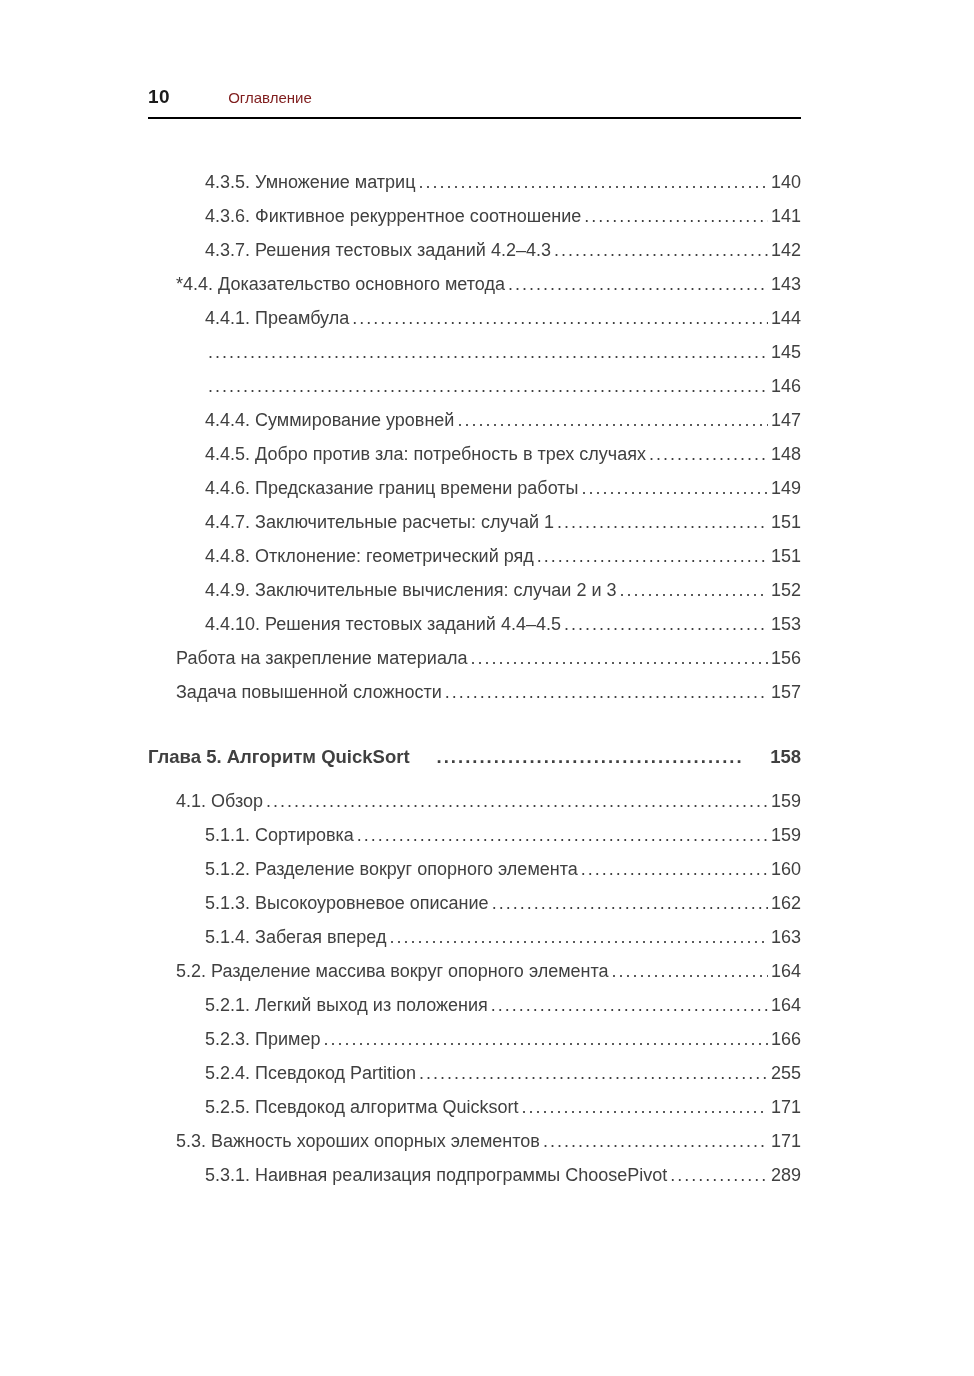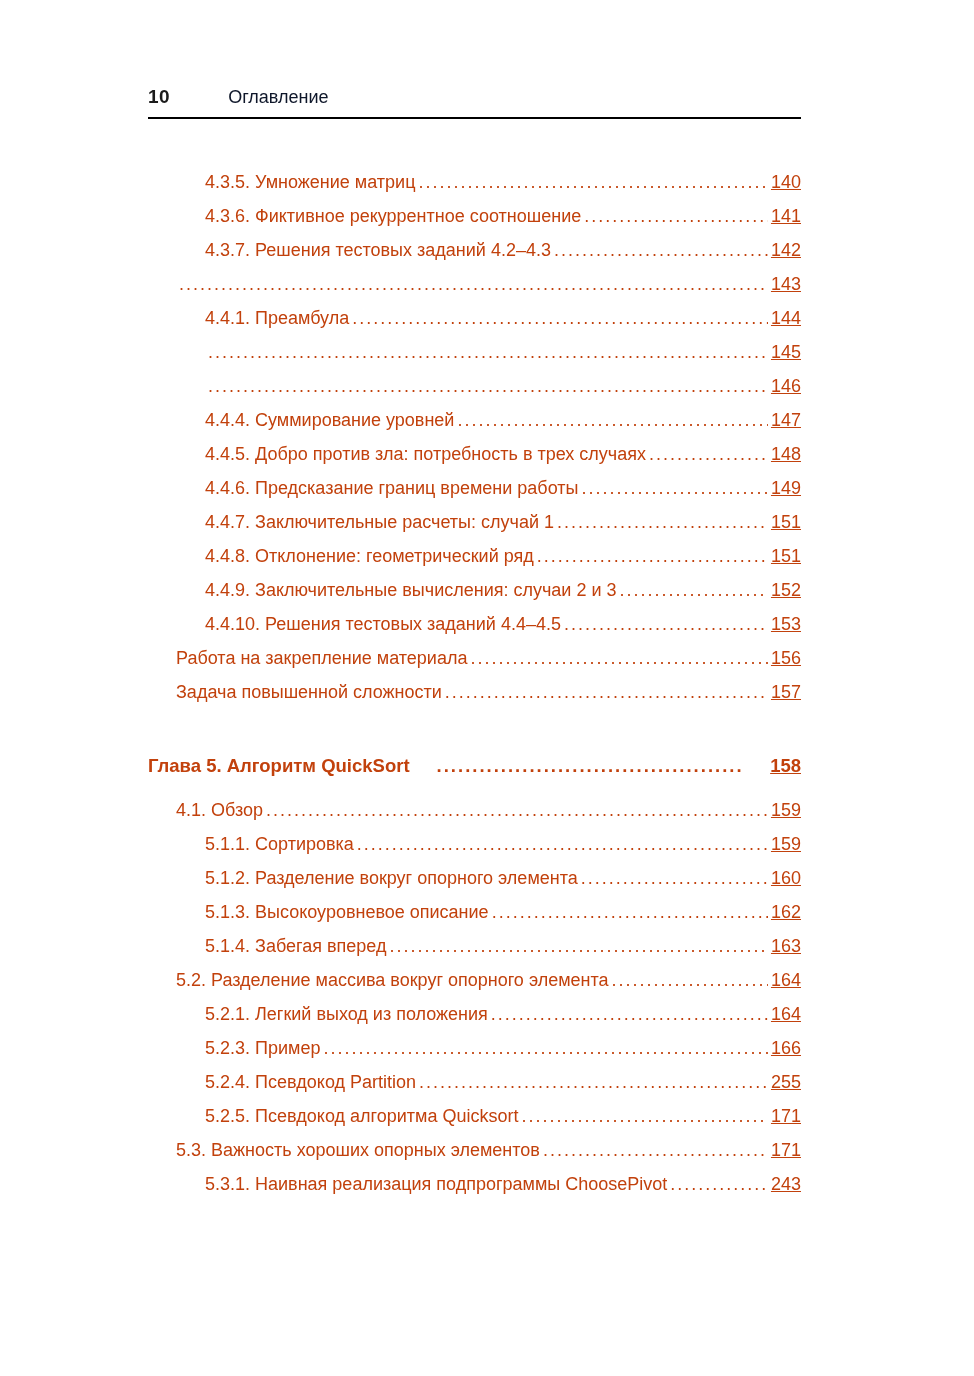--- a/index.html
+++ b/index.html
@@ -30,9 +30,9 @@
     letter-spacing: 0.5px;
   }
   .header-title {
-    font-size: 18px;
+    font-size: 15px;
     margin-left: 58px;
-    color: #0f172a;
+    color: #7f1d1d;
   }
   .header-rule {
     border: none;

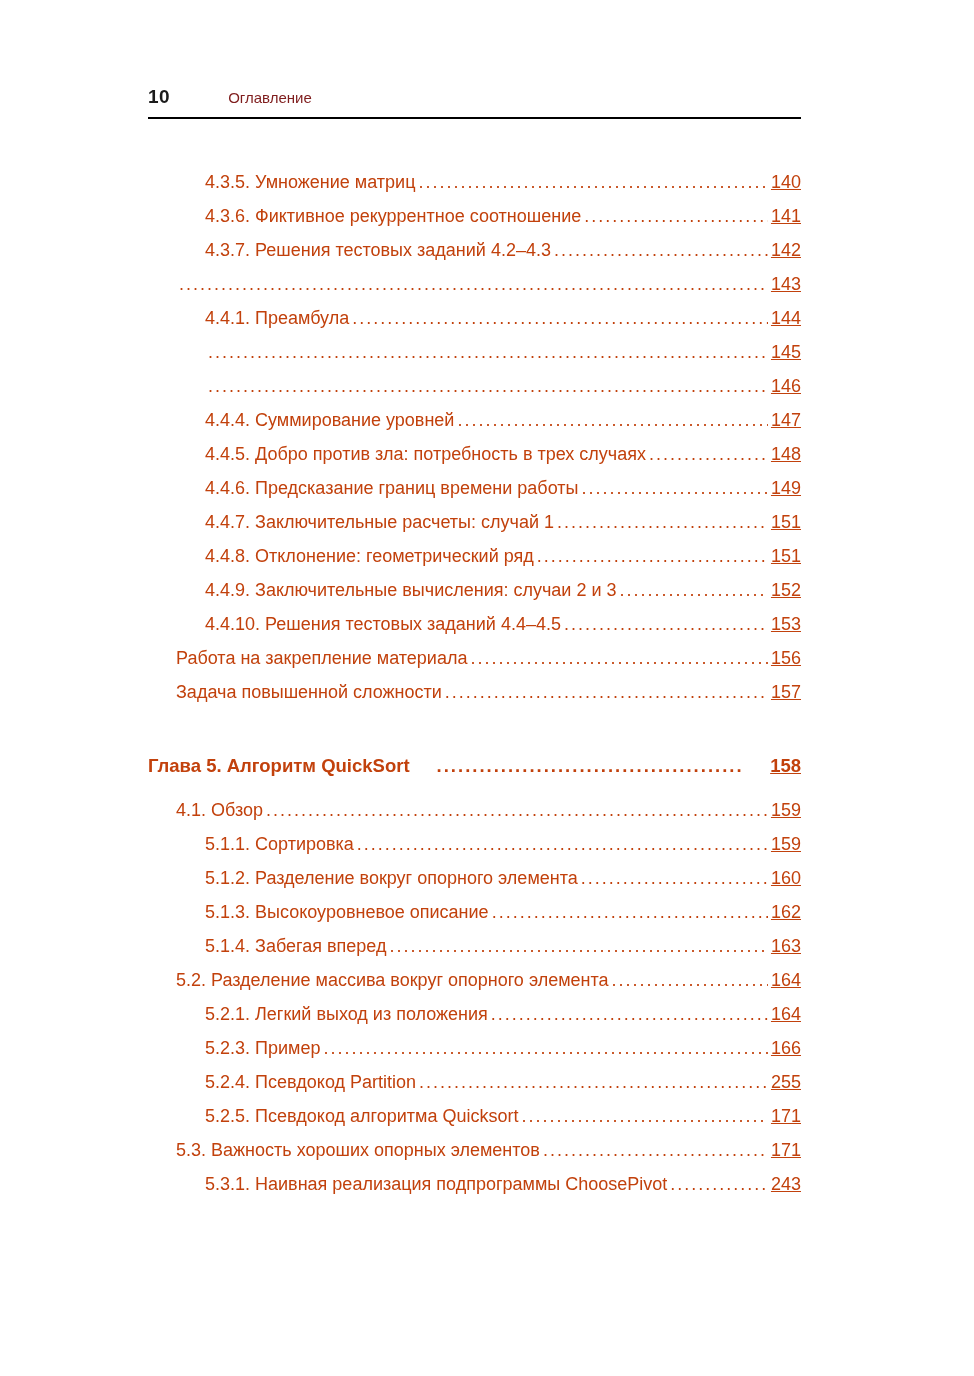--- a/index.html
+++ b/index.html
@@ -47,7 +47,7 @@
     align-items: flex-end;
     font-size: 18px;
     line-height: 34px;
-    color: #c2410c;
+    color: #404040;
   }
   .toc-entry .label {
     white-space: nowrap;

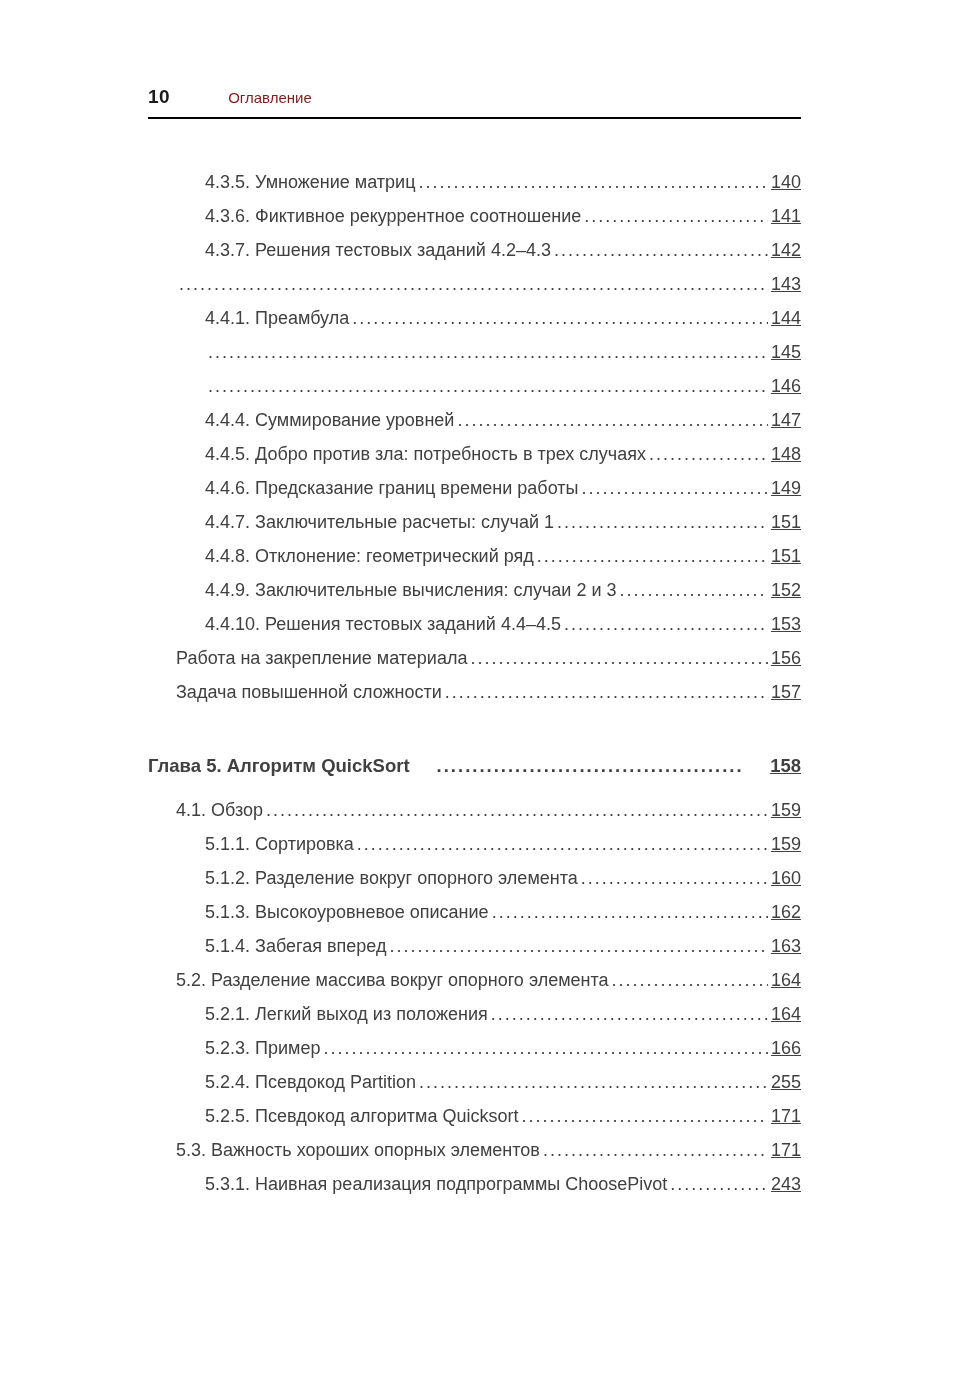--- a/index.html
+++ b/index.html
@@ -66,7 +66,6 @@
   .toc-entry .pagenum {
     flex: 0 0 auto;
     white-space: nowrap;
-    text-decoration: underline;
   }
   .level-section { padding-left: 28px; }
   .level-sub     { padding-left: 57px; }

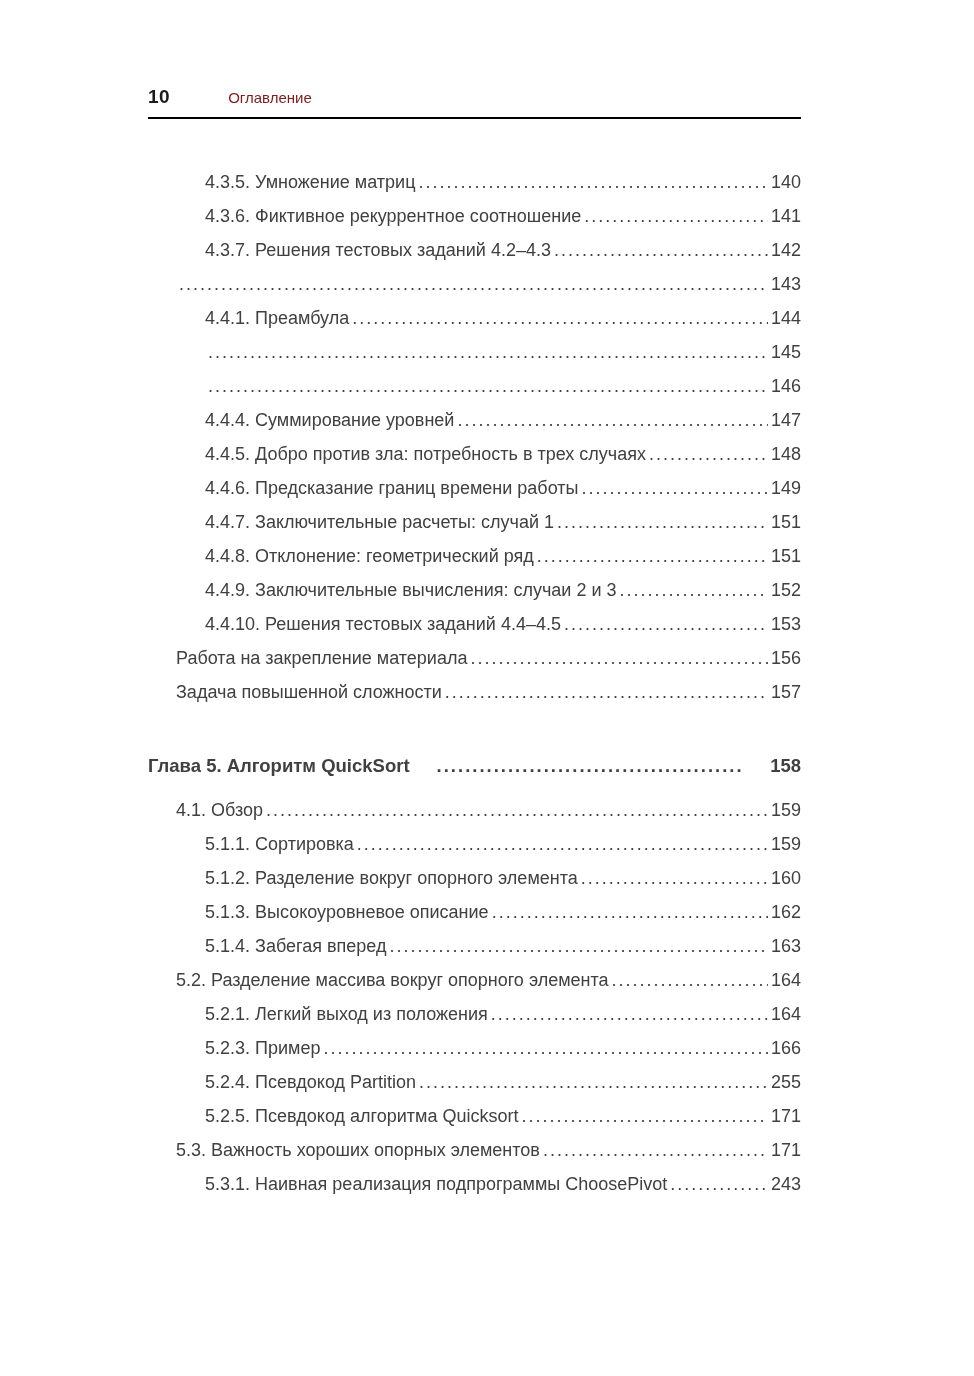--- a/index.html
+++ b/index.html
@@ -104,6 +104,7 @@
         <span class="pagenum">142</span>
       </div>
       <div class="toc-entry level-section">
+        <span class="label">*4.4. Доказательство основного метода</span>
         <span class="dots"></span>
         <span class="pagenum">143</span>
       </div>

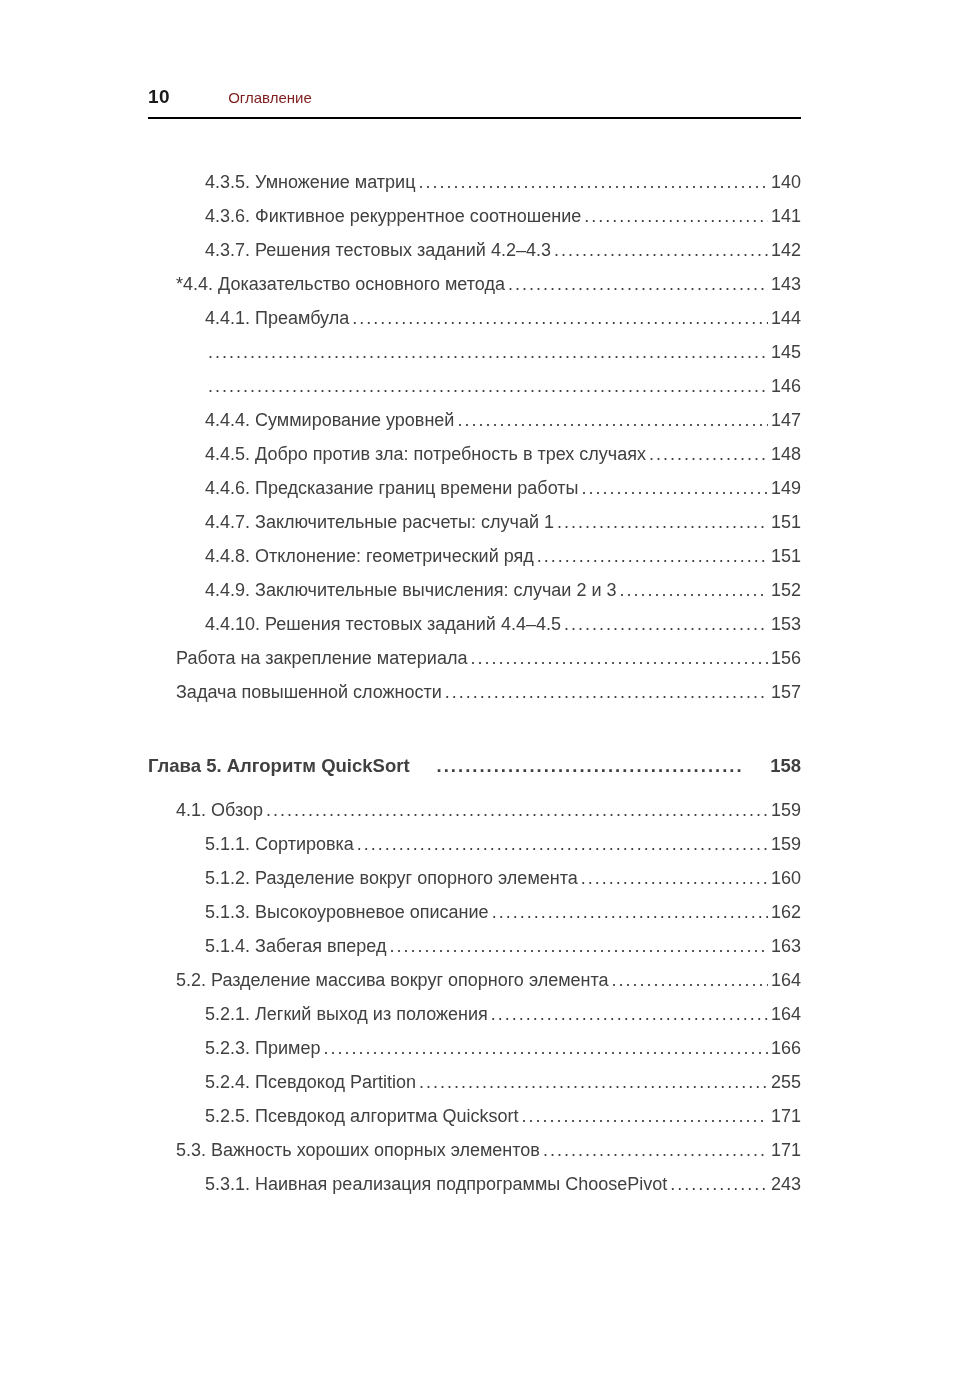--- a/index.html
+++ b/index.html
@@ -73,7 +73,7 @@
     padding-left: 0;
     font-weight: bold;
     font-size: 18.5px;
-    margin-top: 40px;
+    margin-top: 31px;
     margin-bottom: 10px;
     gap: 24px;
   }

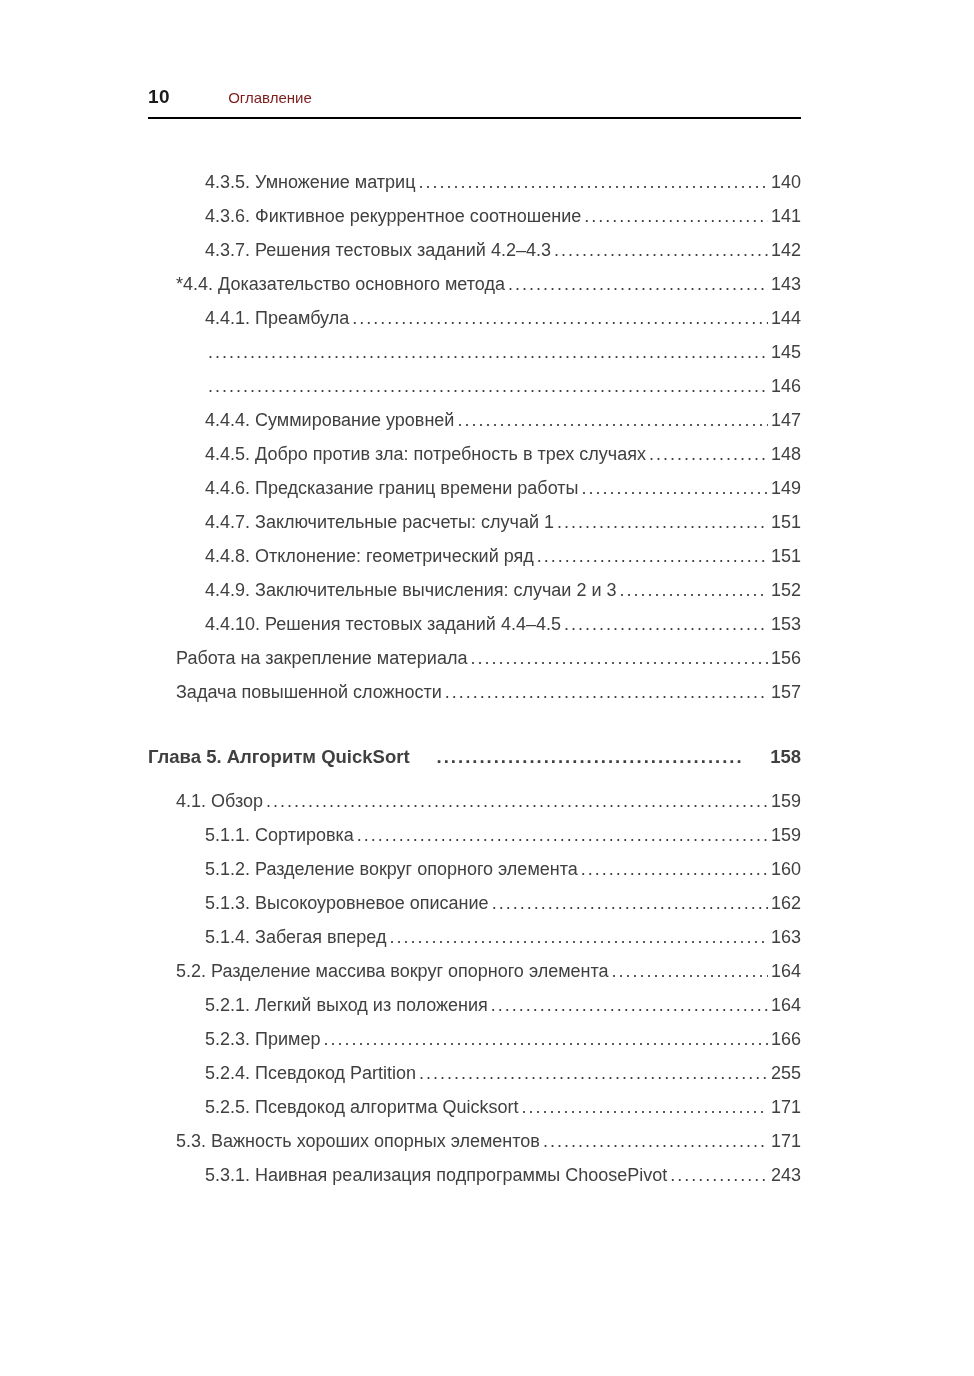--- a/index.html
+++ b/index.html
@@ -229,7 +229,7 @@
       <div class="toc-entry level-sub">
         <span class="label">5.3.1. Наивная реализация подпрограммы ChoosePivot</span>
         <span class="dots"></span>
-        <span class="pagenum">243</span>
+        <span class="pagenum">289</span>
       </div>
     </main>
 </div>

